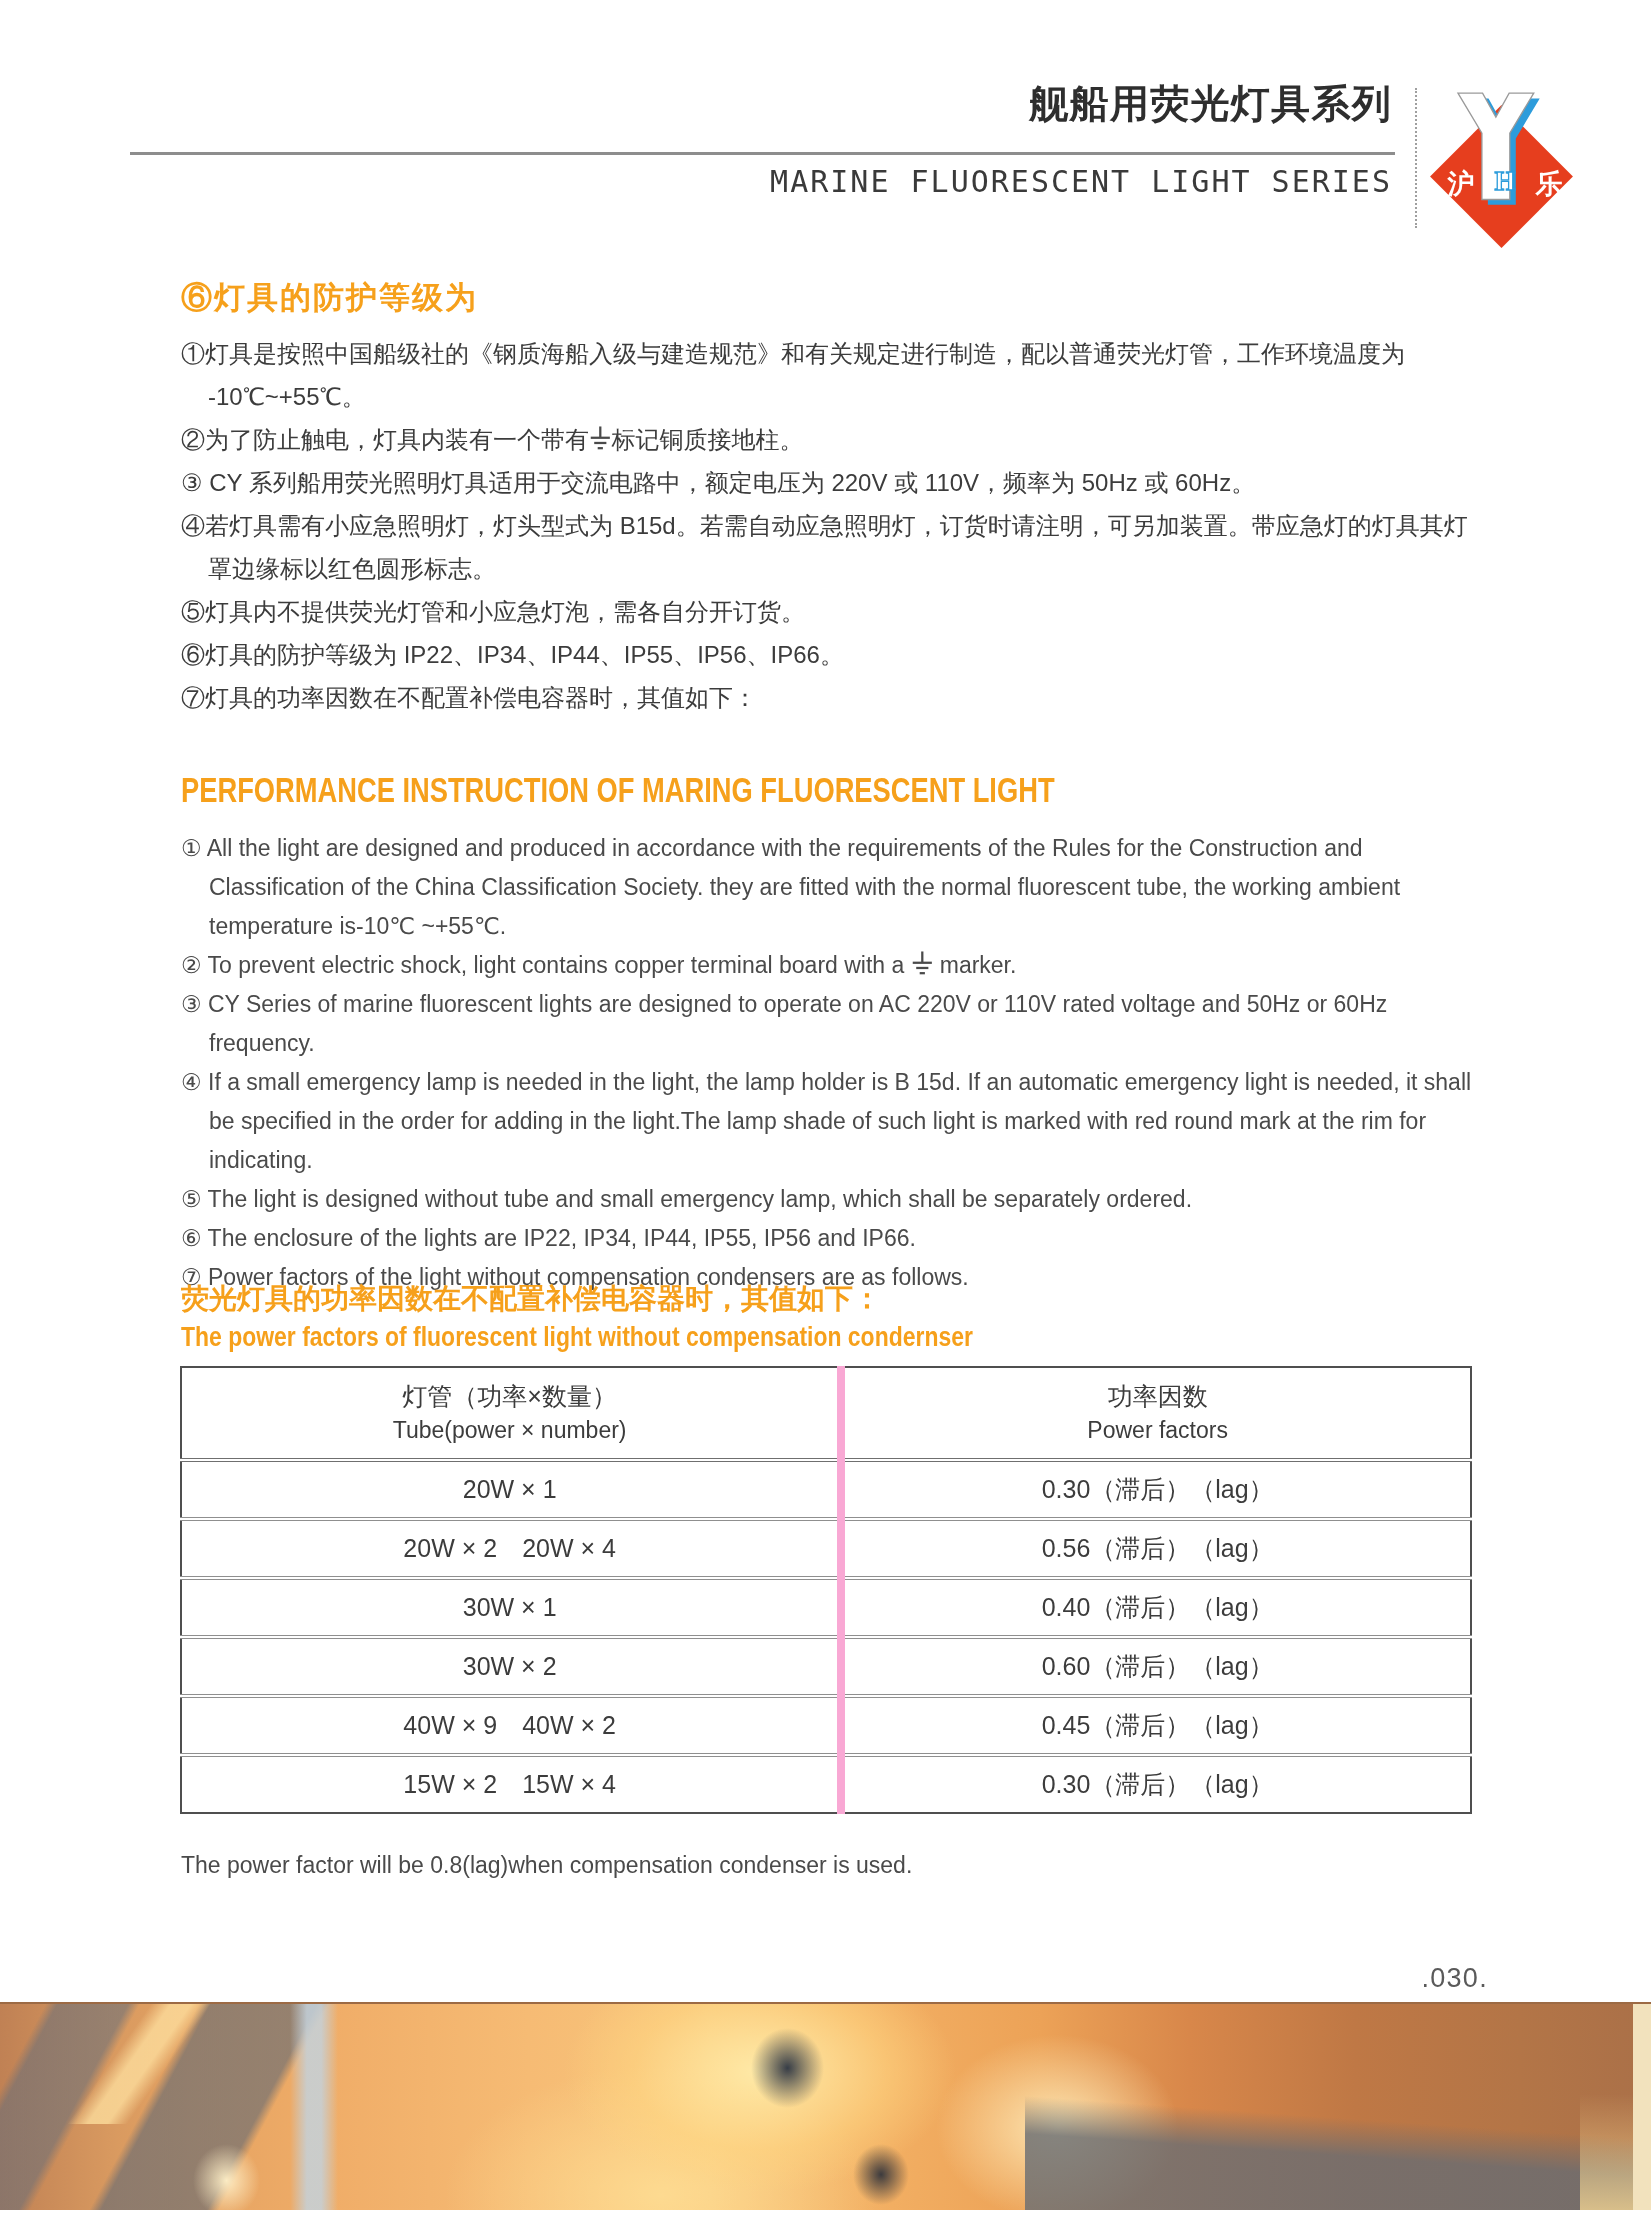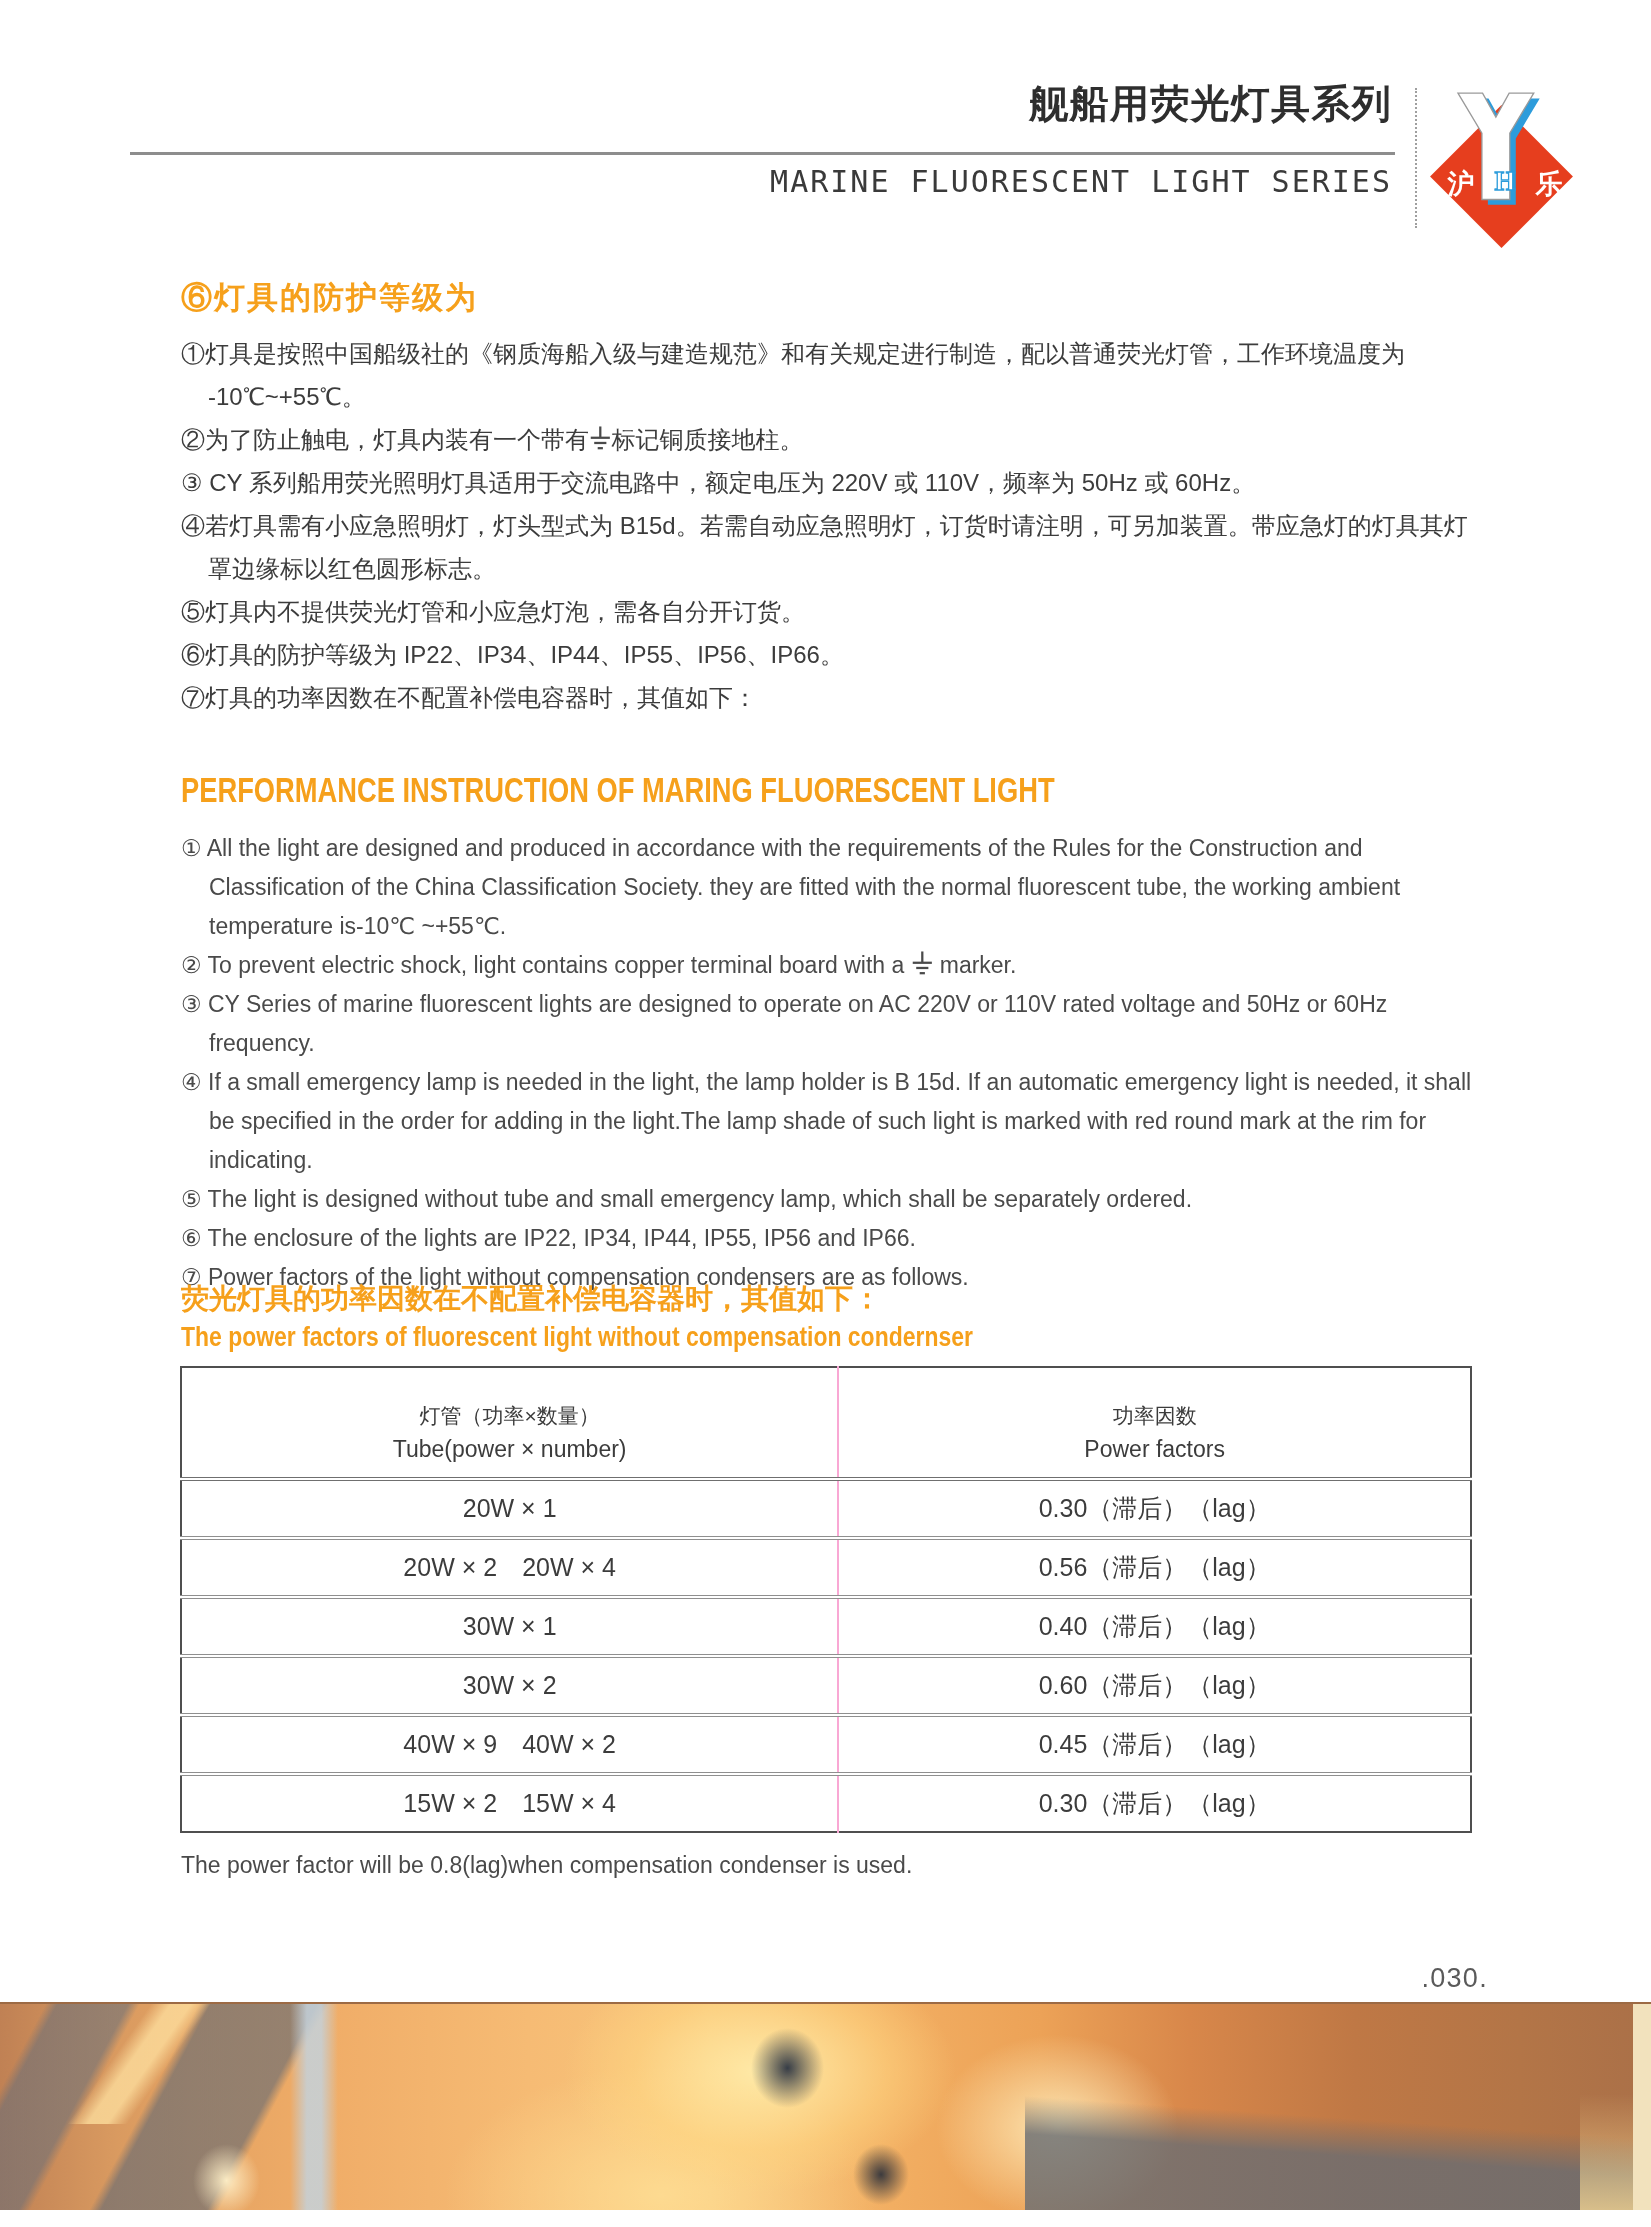--- a/index.html
+++ b/index.html
@@ -54,7 +54,7 @@
   .pf-table tbody tr{border-bottom:4px double #8f8f8f;}
   .pf-table tbody tr:last-child{border-bottom:none;}
   .pf-table th{padding:10.7px 0 12px;}
-  .pf-table th .l1{font-size:21px;line-height:35px;margin-top:19px;}
+  .pf-table th .l1{font-size:25px;line-height:35px;}
   .pf-table th .l2{font-size:23px;line-height:32px;}
   .pf-table td{height:53px;font-size:25px;white-space:pre;border-radius:14px;}
 

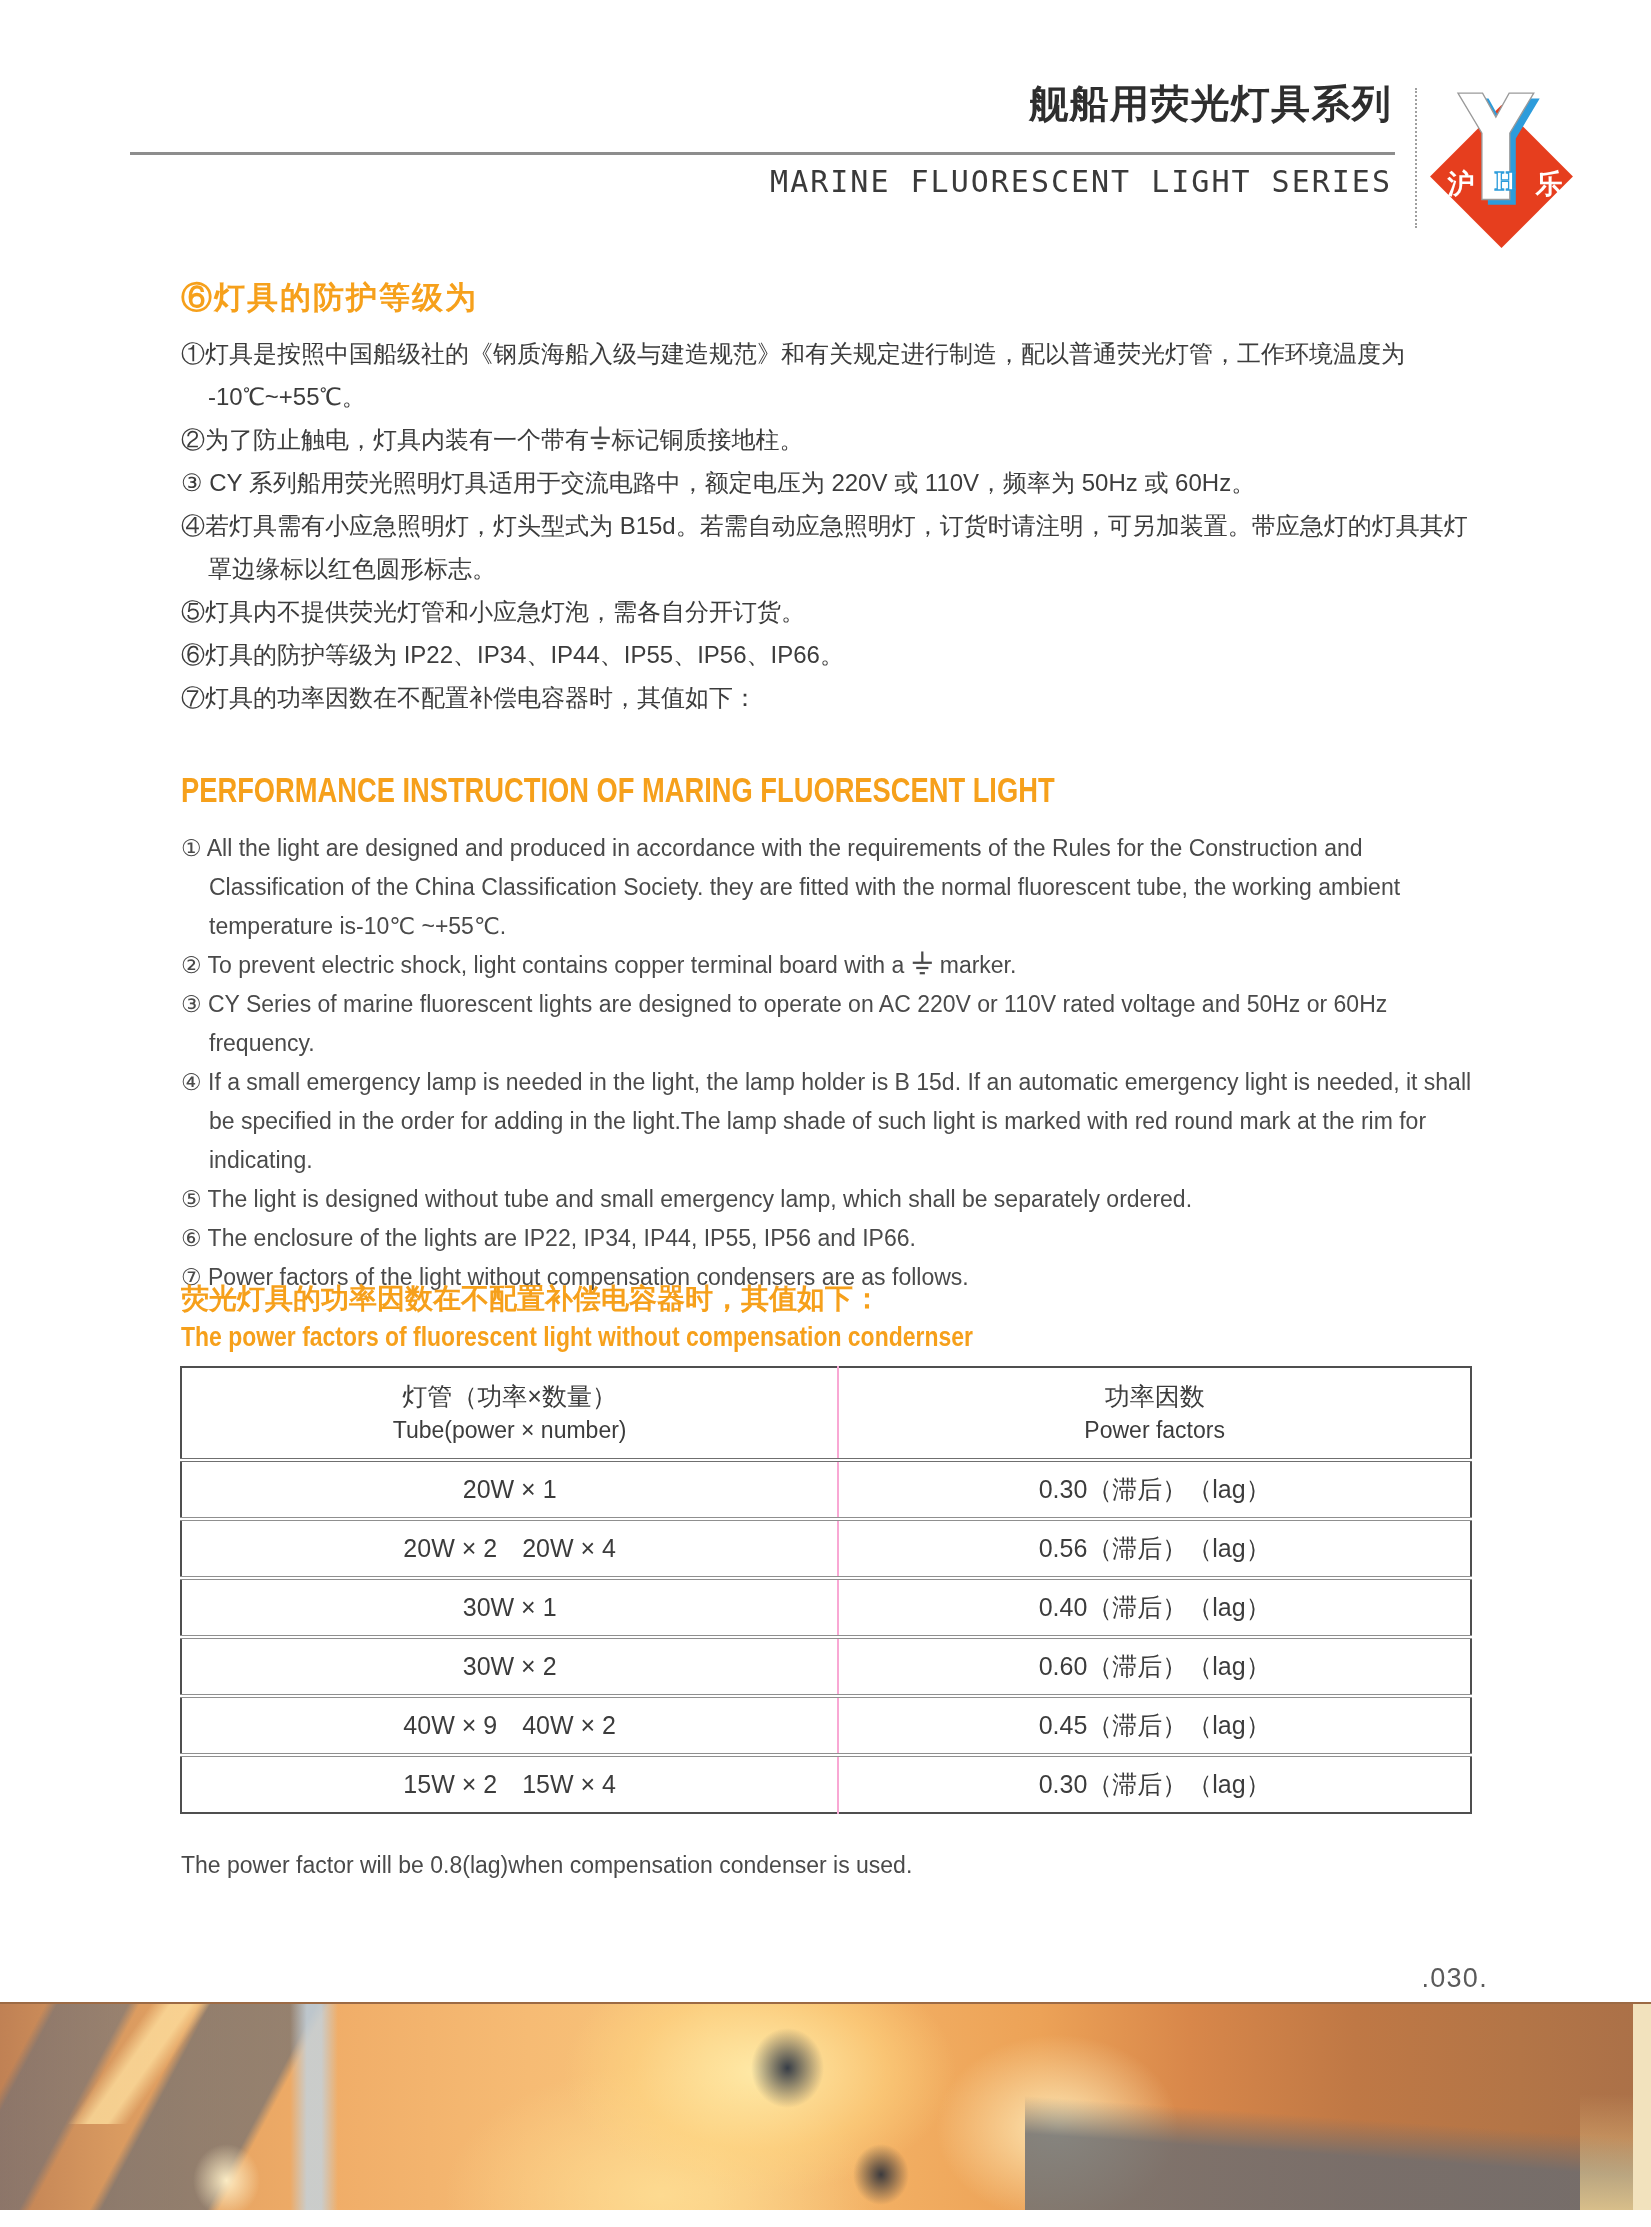--- a/index.html
+++ b/index.html
@@ -47,7 +47,7 @@
   .pf-table{position:absolute;top:1366px;left:180px;width:1292px;border-collapse:collapse;
             table-layout:fixed;background:#fff;}
   .pf-table{border:2px solid #4f4f4f;}
-  .pf-table th,.pf-table td{border-left:2px solid #f9a8d4;text-align:center;
+  .pf-table th,.pf-table td{border-left:8px solid #f9a8d4;text-align:center;
             font-weight:normal;color:#3c3c3c;}
   .pf-table th:first-child,.pf-table td:first-child{border-left:none;width:50.8%;}
   .pf-table thead tr{border-bottom:4px double #6f6f6f;}

